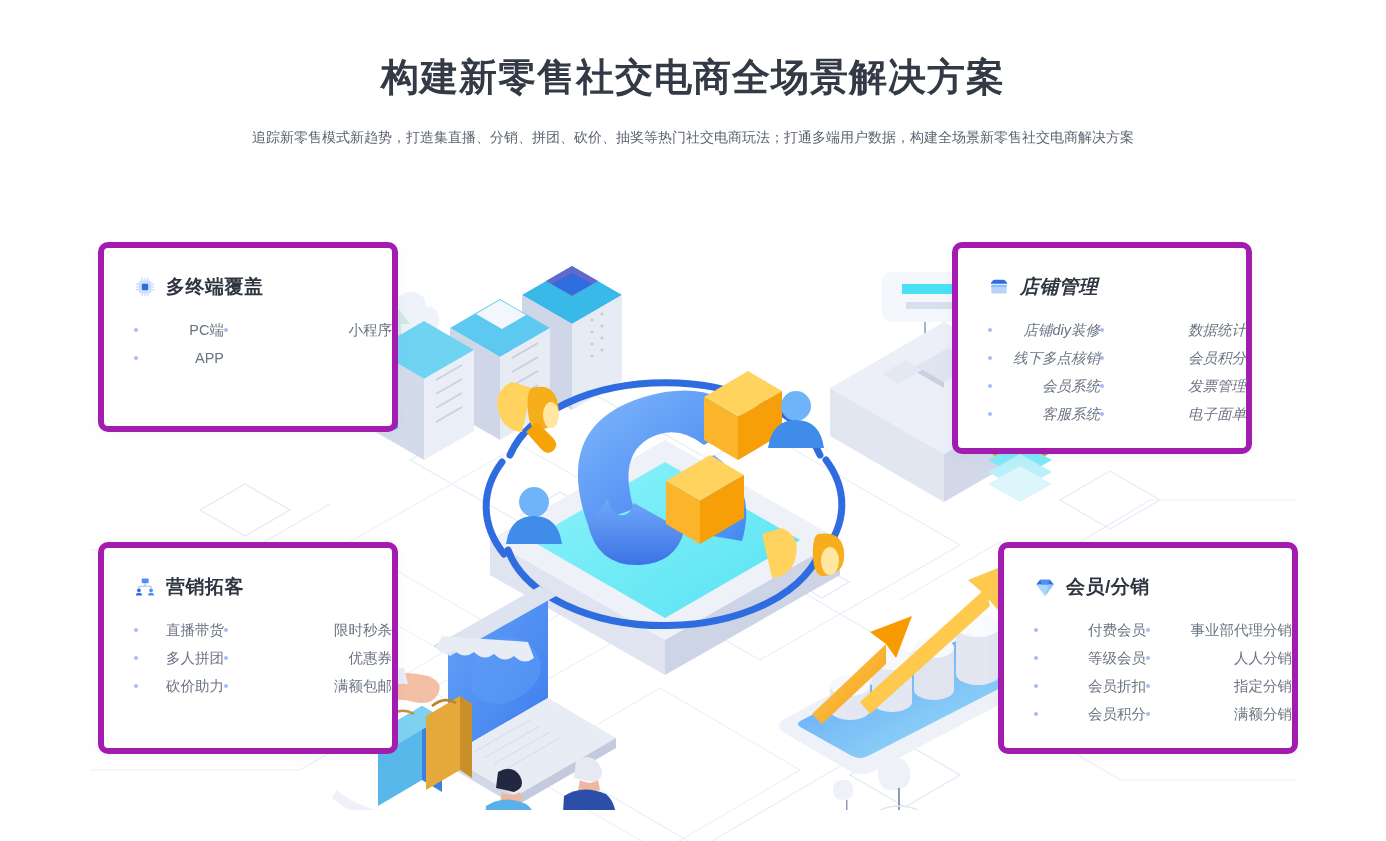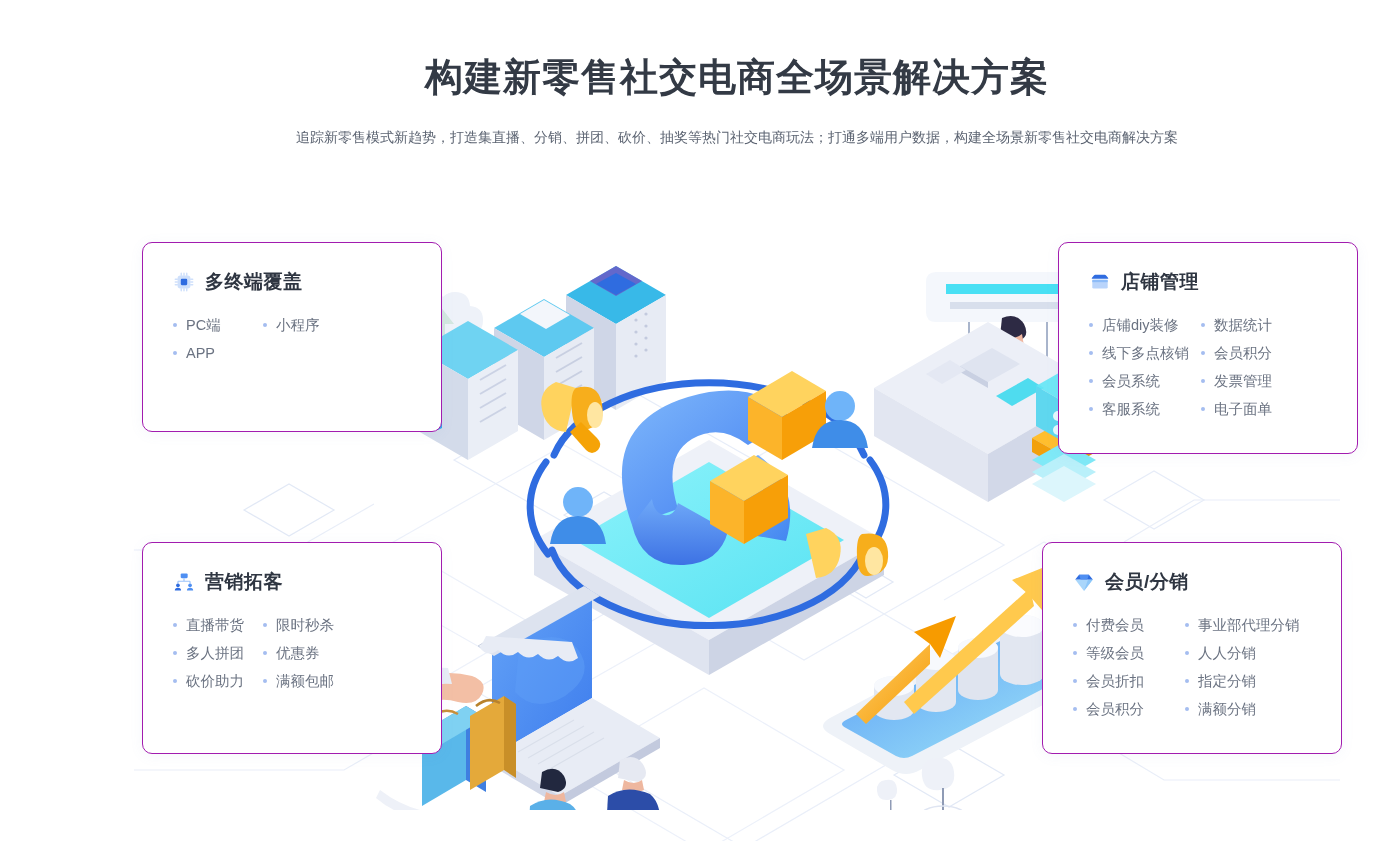--- a/index.html
+++ b/index.html
@@ -9,7 +9,7 @@
     font-family: "Liberation Sans", "DejaVu Sans", sans-serif;
     overflow: hidden;
   }
-  #stage { position: relative; width: 1126px; height: 841px; background: #fff; margin-left: 44px; }
+  #stage { position: relative; width: 1126px; height: 841px; background: #fff; }
 
   
   .page-title {

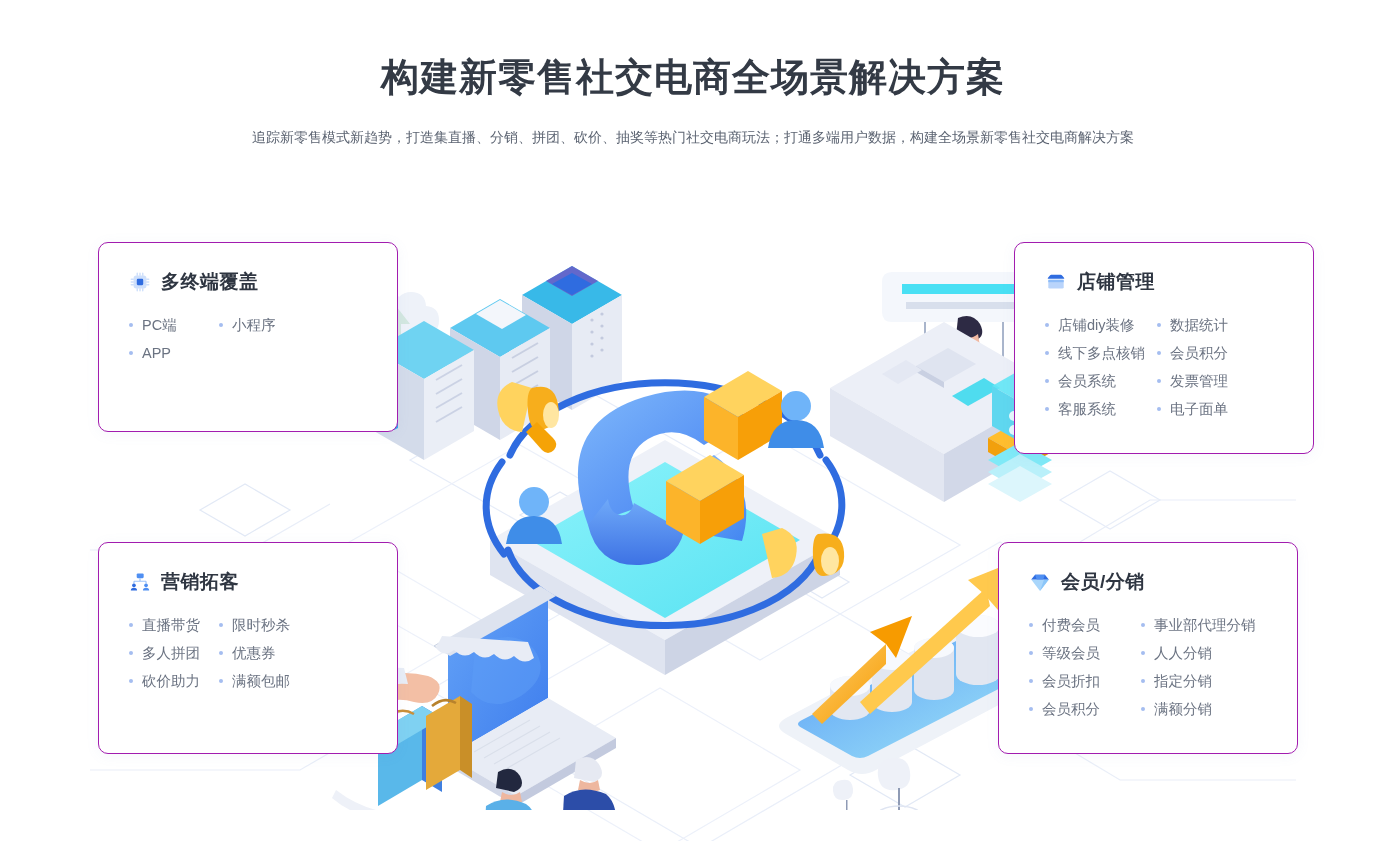--- a/index.html
+++ b/index.html
@@ -32,7 +32,7 @@
   .card {
     position: absolute;
     background: #ffffff;
-    border: 1px solid #a21caf;
+    border: 6px solid #a21caf;
     border-radius: 10px;
     box-shadow: 0 2px 14px rgba(110,140,200,0.07);
     z-index: 5;

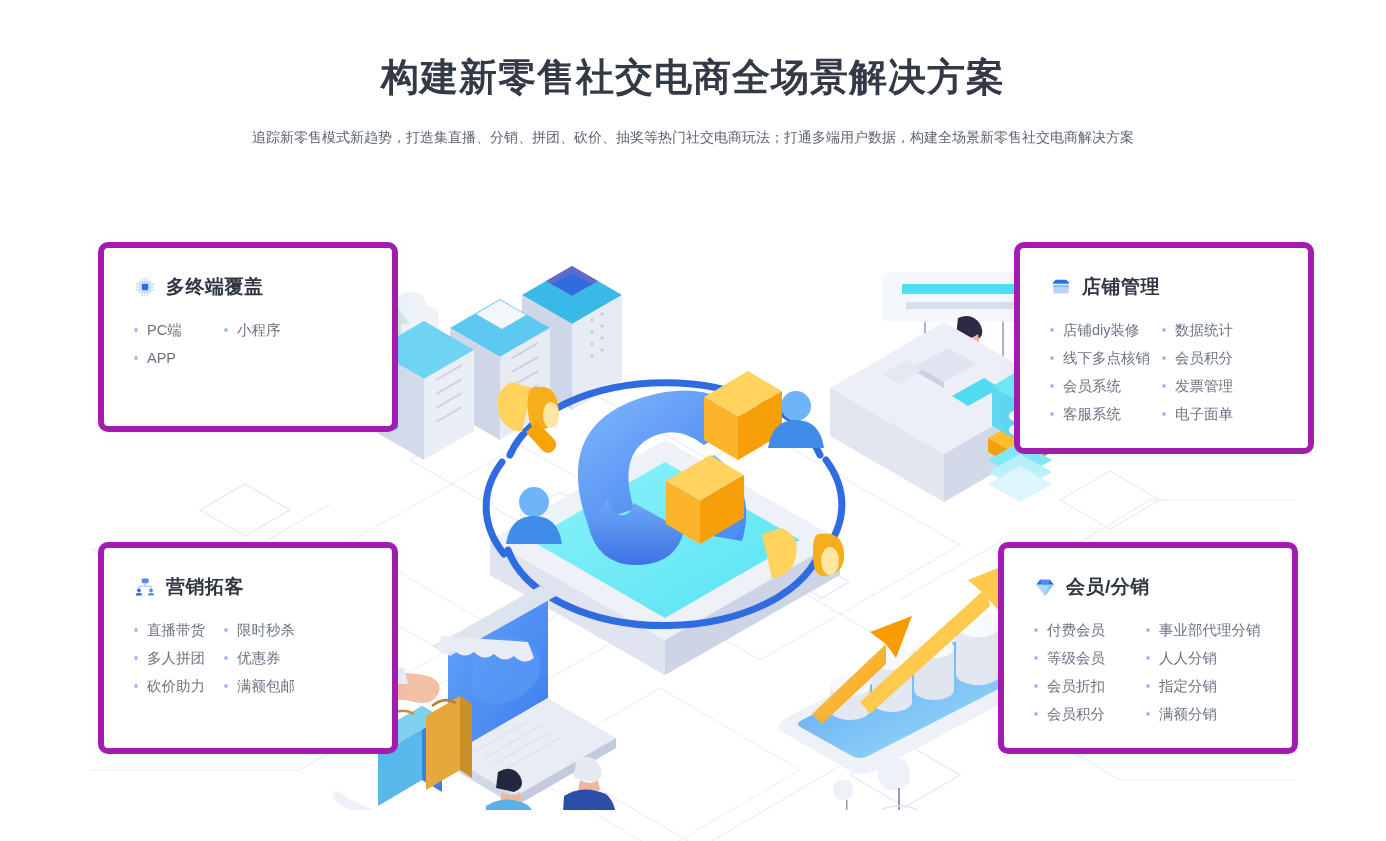--- a/index.html
+++ b/index.html
@@ -38,7 +38,7 @@
     z-index: 5;
   }
   .card-tl { left: 98px;  top: 242px; width: 300px; height: 190px; }
-  .card-tr { left: 1014px; top: 242px; width: 300px; height: 212px; }
+  .card-tr { left: 952px; top: 242px; width: 300px; height: 212px; font-style: italic; }
   .card-bl { left: 98px;  top: 542px; width: 300px; height: 212px; }
   .card-br { left: 998px; top: 542px; width: 300px; height: 212px; }
 

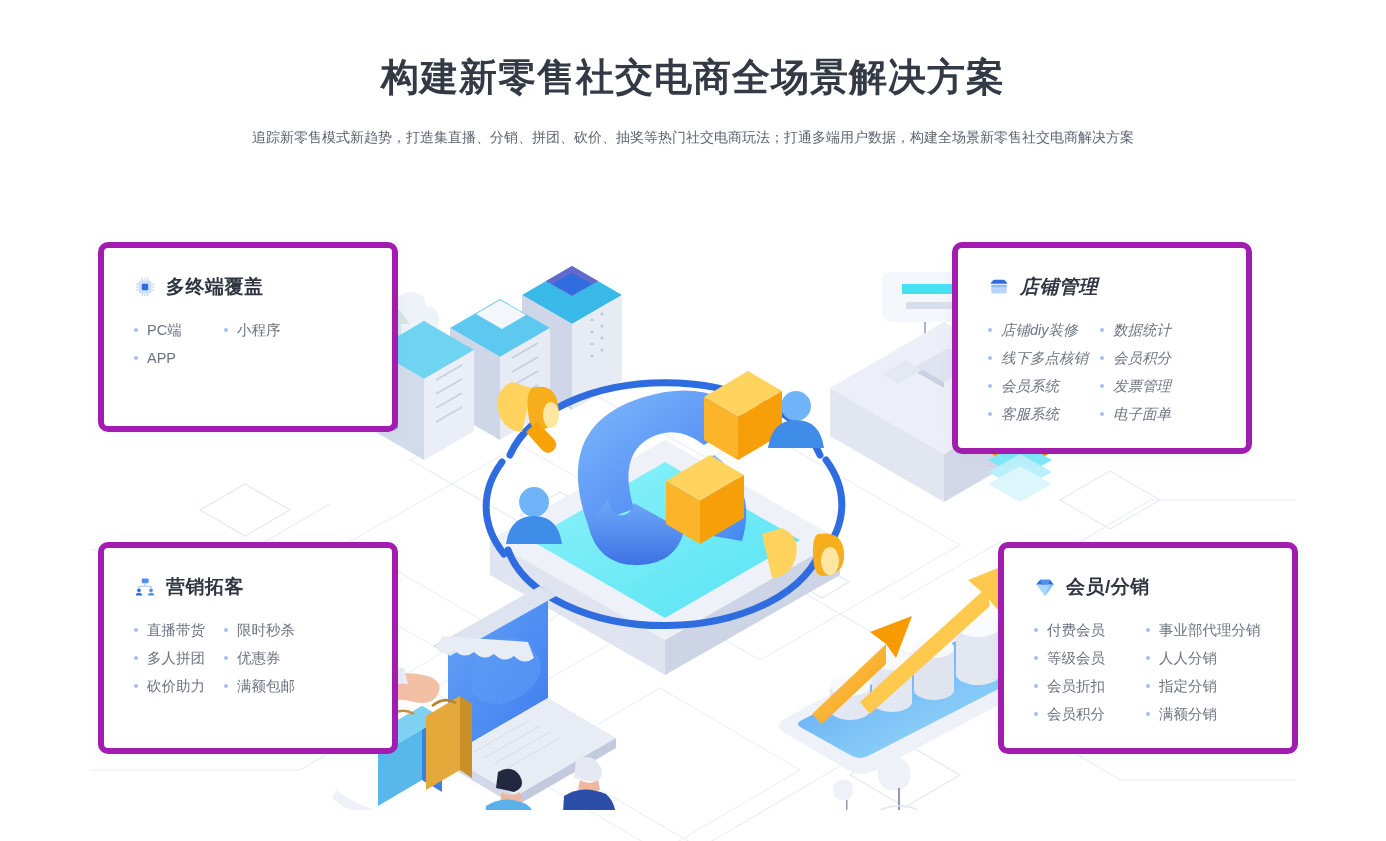--- a/index.html
+++ b/index.html
@@ -64,6 +64,7 @@
     font-size: 14.5px; color: #6b7382;
     line-height: 28px; height: 28px;
     white-space: nowrap;
+    justify-content: space-between;
   }
   .feat .dot {
     width: 4px; height: 4px; border-radius: 50%;

